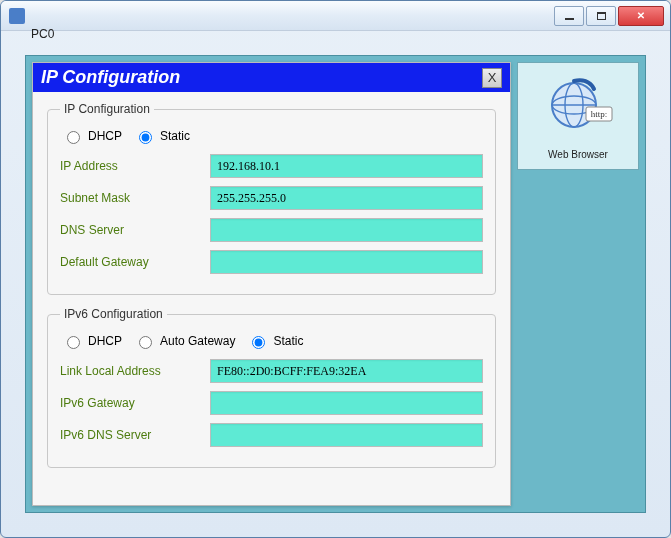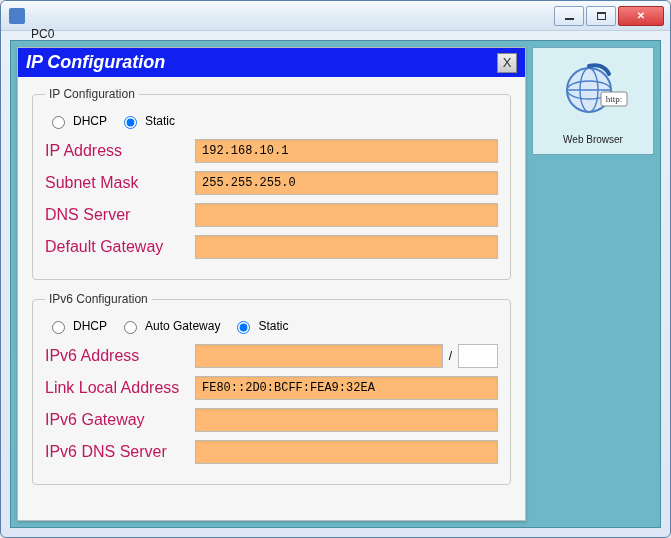--- a/index.html
+++ b/index.html
@@ -68,7 +68,7 @@
   .client {
     position: absolute;
     top: 30px; left: 0; right: 0; bottom: 0;
-    padding: 9px;
+    padding: 24px;
   }
   .workspace {
     width: 100%;

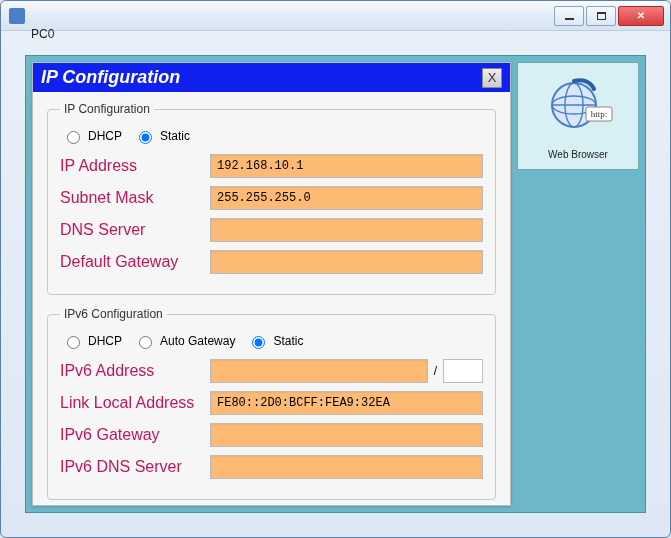--- a/index.html
+++ b/index.html
@@ -148,8 +148,8 @@
   }
   .field-label {
     width: 150px;
-    font-size: 16px;
-    color: #be185d;
+    font-size: 12px;
+    color: #4d7c0f;
   }
   .field-input {
     flex: 1;

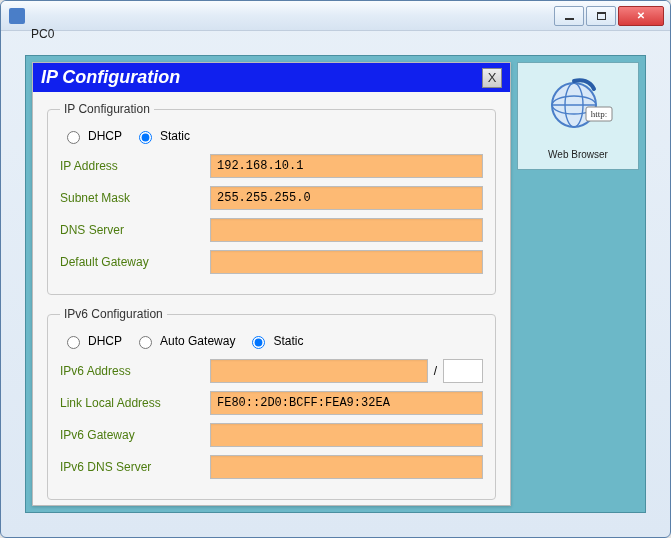--- a/index.html
+++ b/index.html
@@ -155,10 +155,10 @@
     flex: 1;
     height: 24px;
     border: 1px solid #bcbcbc;
-    background: #fdba74;
+    background: #5eead4;
     padding: 2px 6px;
     font-size: 12px;
-    font-family: Liberation Mono, monospace;
+    font-family: Liberation Serif, serif;
     box-shadow: inset 0 1px 2px rgba(0,0,0,0.06);
   }
   .prefix-wrap {

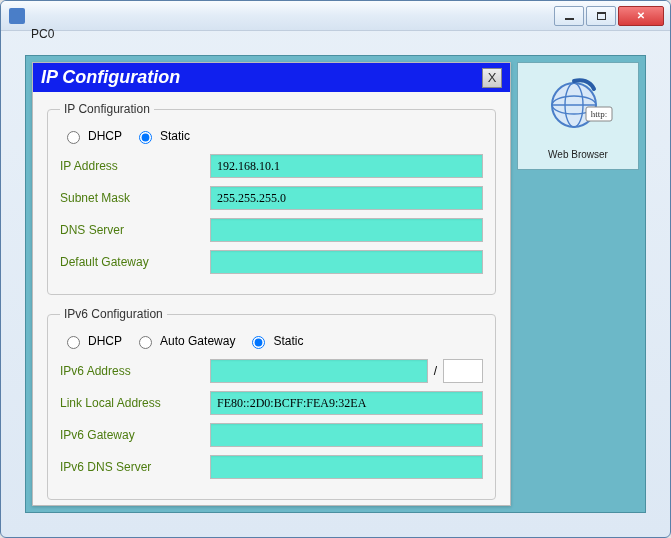--- a/index.html
+++ b/index.html
@@ -286,14 +286,6 @@
                 <input type="radio" name="ipv6mode" checked="" style="">
                 <span>Static</span>
               </label>
-            </div>
-            <div class="field-row">
-              <div class="field-label">IPv6 Address</div>
-              <div class="prefix-wrap">
-                <input class="field-input" value="" style="">
-                <span>/</span>
-                <input class="prefix-input" value="" style="">
-              </div>
             </div>
             <div class="field-row">
               <div class="field-label">Link Local Address</div>

